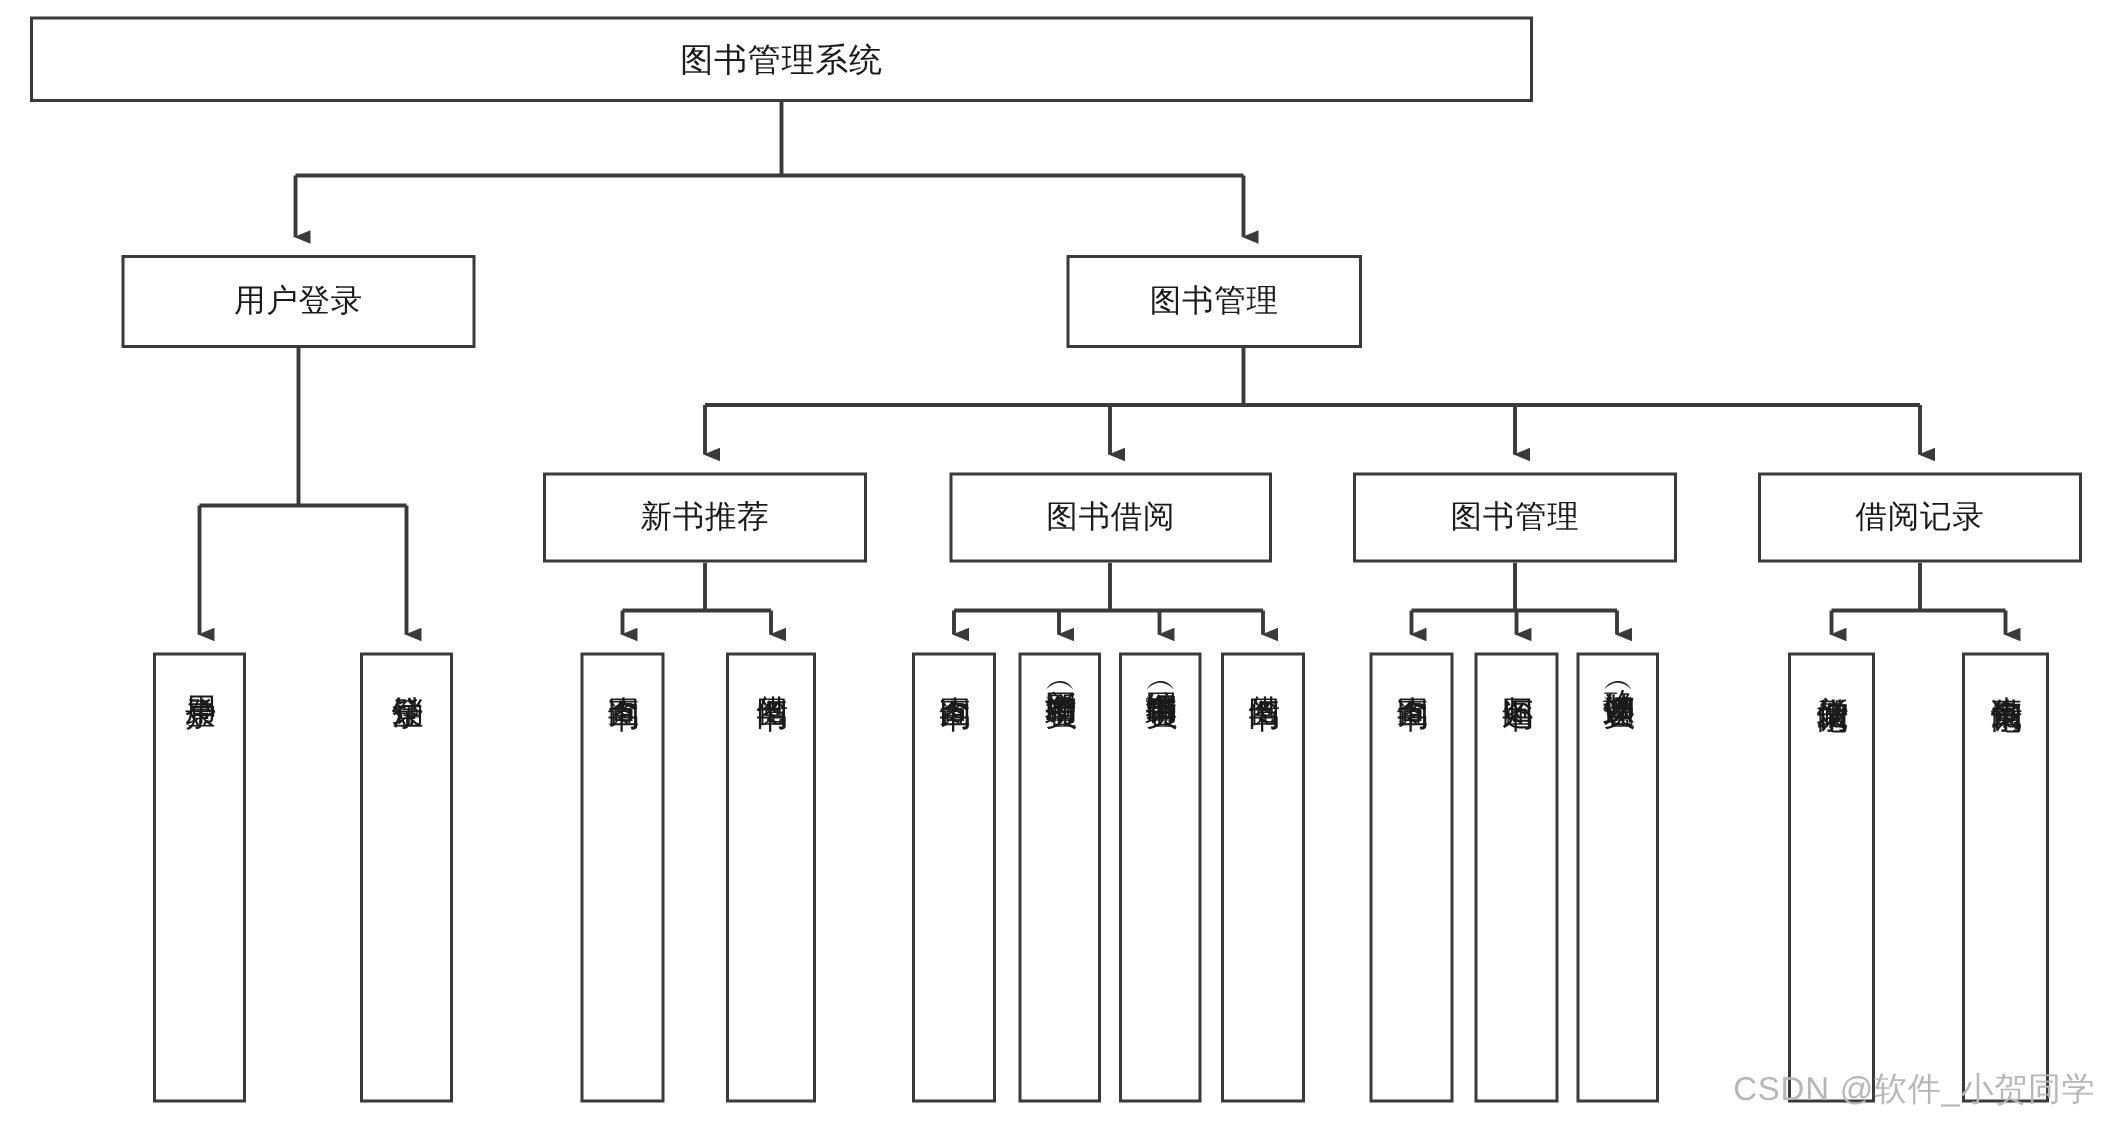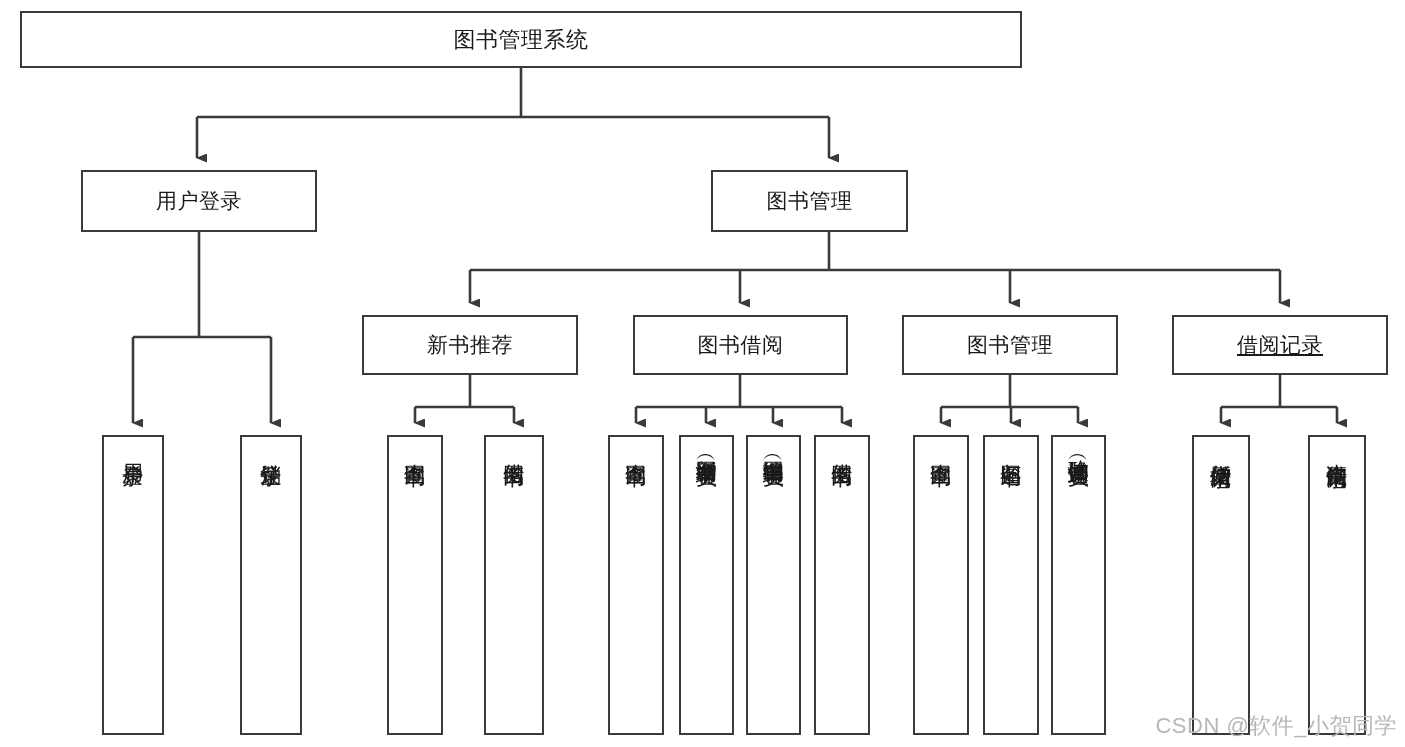--- a/index.html
+++ b/index.html
@@ -145,7 +145,7 @@
   <div class="node" id="node-l3-2" style="left: 902px; top: 315px; width: 216px; height: 60px;">
     <span class="label">图书管理</span>
   </div>
-  <div class="node" id="node-l3-3" style="left: 1172px; top: 315px; width: 216px; height: 60px; text-decoration: underline;">
+  <div class="node" id="node-l3-3" style="left: 1172px; top: 315px; width: 216px; height: 60px;">
     <span class="label">借阅记录</span>
   </div>
 

